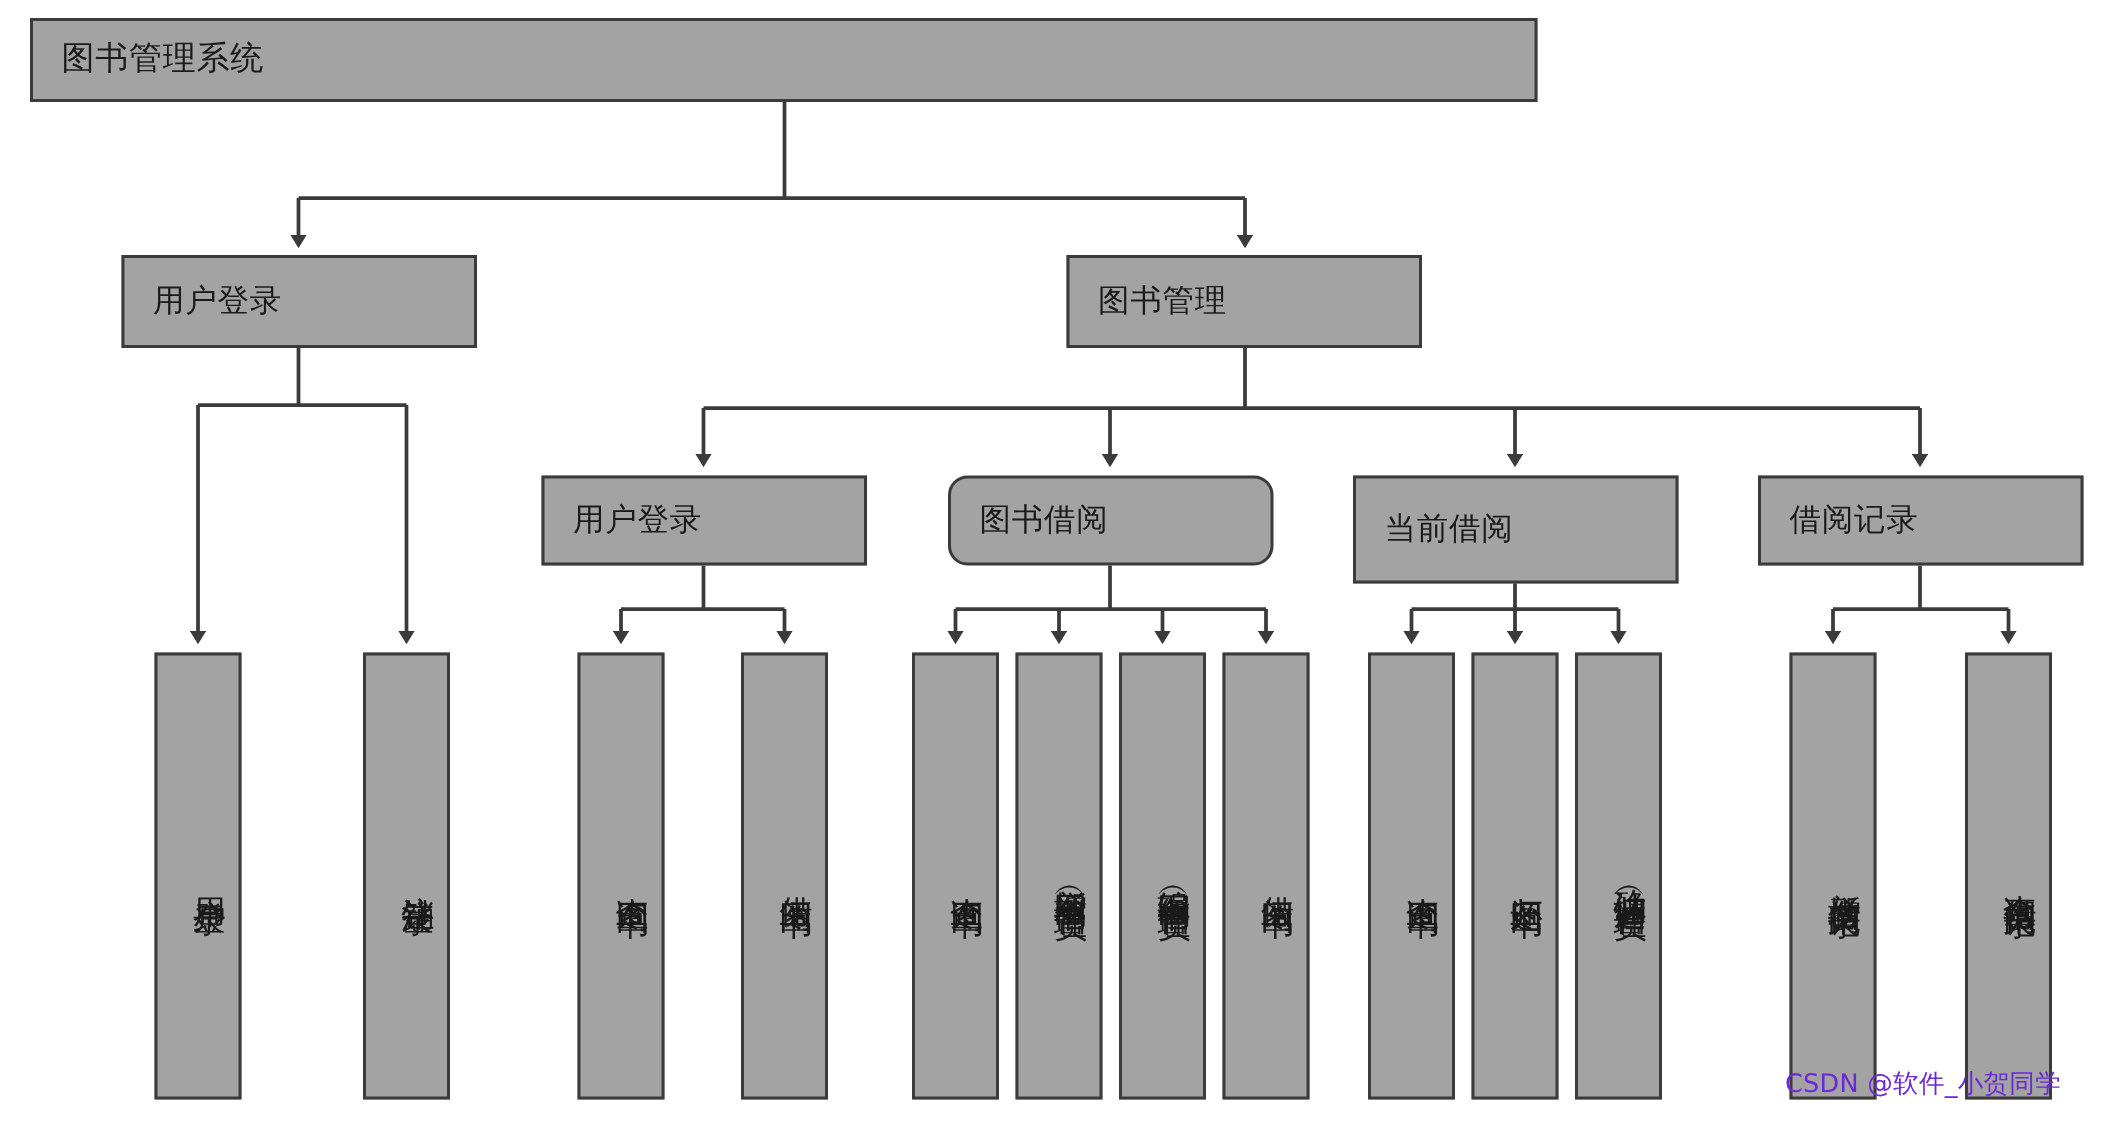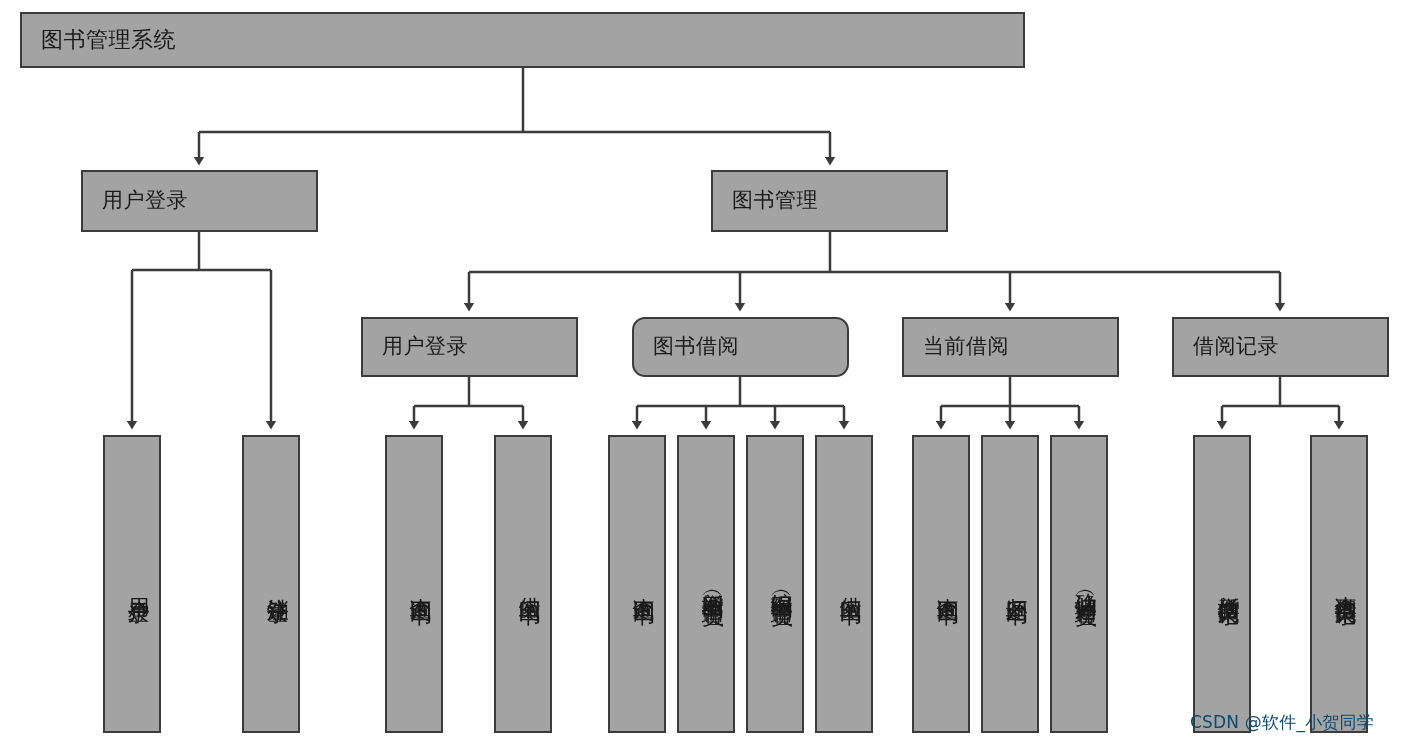--- a/index.html
+++ b/index.html
@@ -135,7 +135,7 @@
   <div class="node" style="left:632px; top:317px; width:217px; height:60px;border-radius:13px;">
     <span class="node-h">图书借阅</span>
   </div>
-  <div class="node" style="left:902px; top:317px; width:217px; height:60px;">
+  <div class="node" style="left:902px; top:317px; width:217px; height:72px;">
     <span class="node-h">当前借阅</span>
   </div>
   <div class="node" style="left:1172px; top:317px; width:217px; height:60px;">

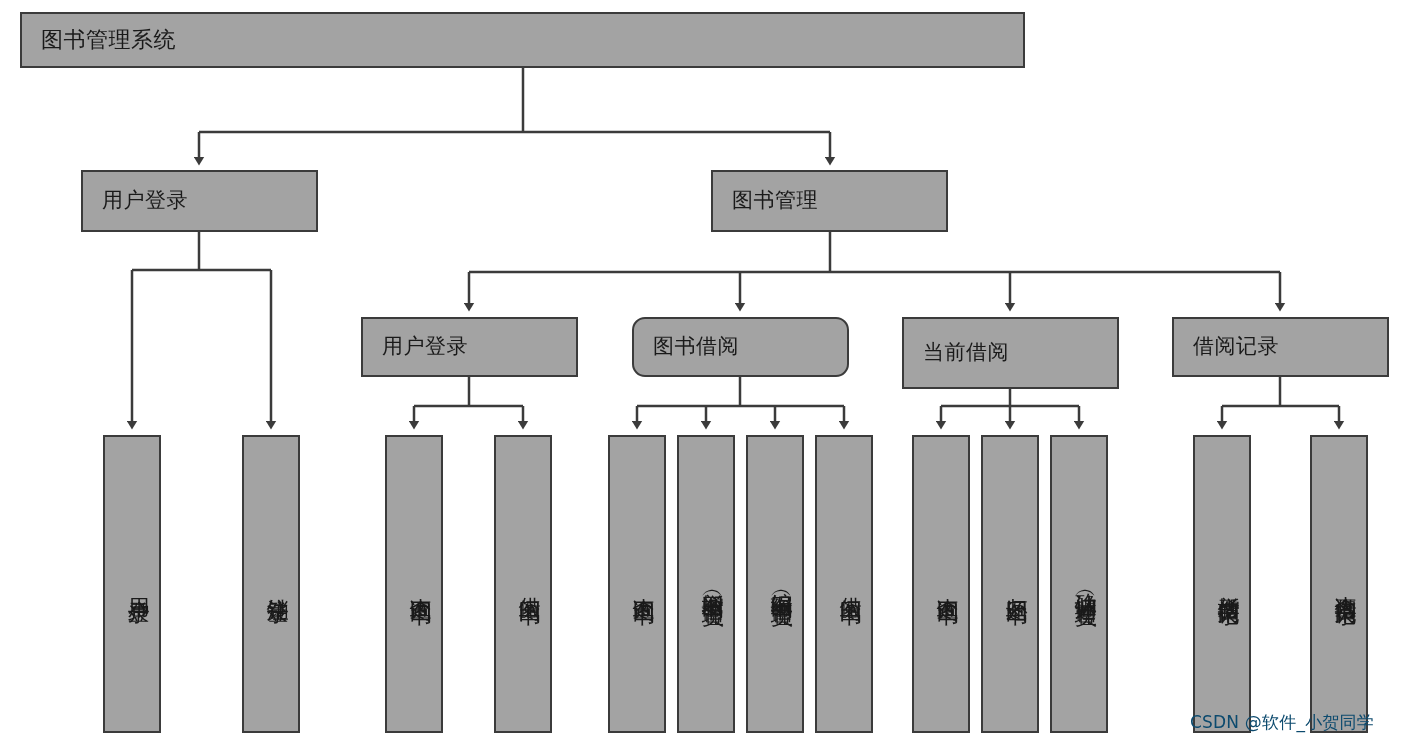--- a/index.html
+++ b/index.html
@@ -57,7 +57,7 @@
     left: 1190px;
     top: 711px;
     font-size: 17px;
-    color: #0c4a6e;
+    color: #6d28d9;
     white-space: nowrap;
     z-index: 3;
     letter-spacing: 0.2px;

